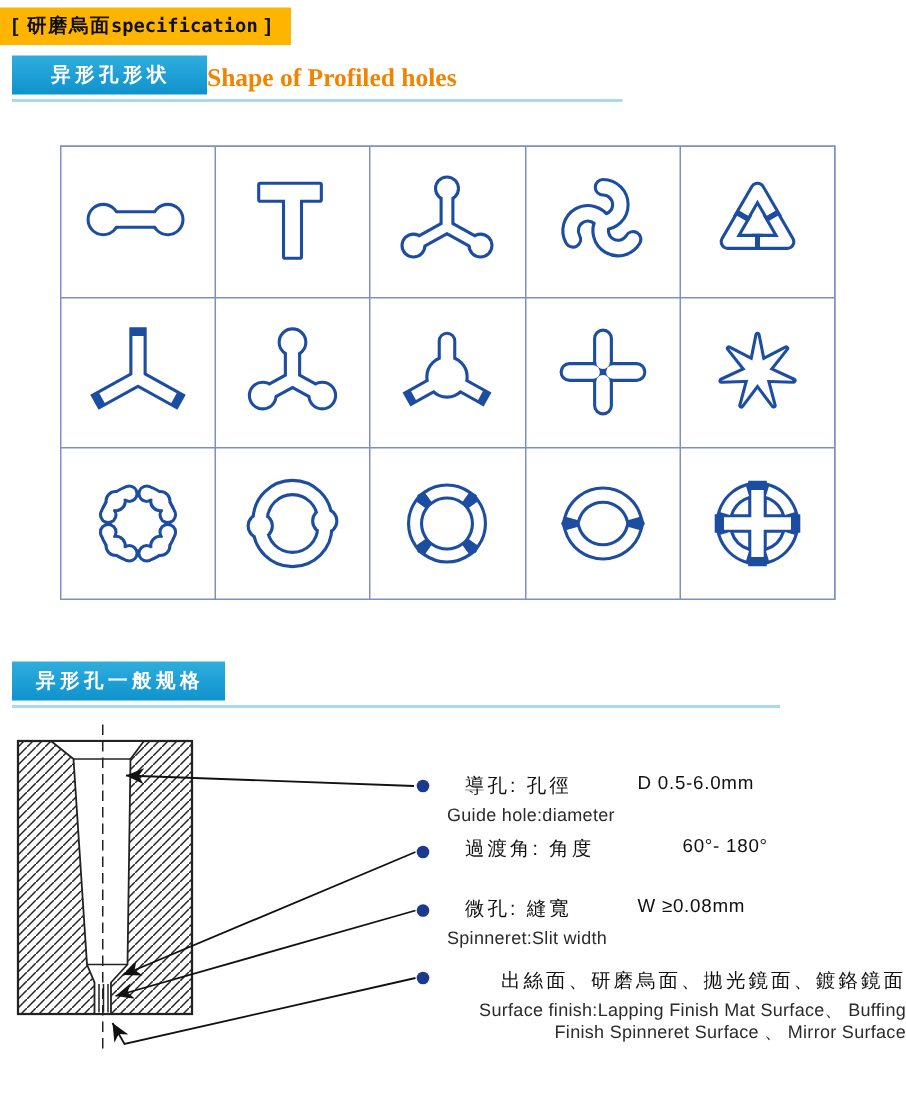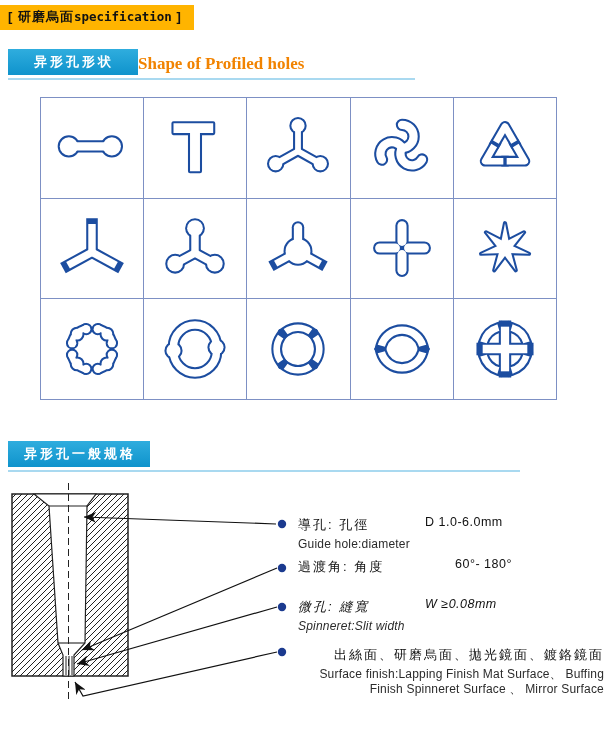--- a/index.html
+++ b/index.html
@@ -16,7 +16,7 @@
               letter-spacing:3px;padding:4px 14px 4px 16px;min-width:100px;text-align:center;}
   .banner .en{color:#f18301;font-family:"Liberation Serif",serif;font-weight:bold;
               font-size:17px;white-space:nowrap;line-height:23px;}
-  #banner1{top:49px;width:407px;}
+  #banner1{top:37px;width:407px;}
   #banner2{top:441px;width:512px;}
   
   .grid{position:absolute;left:40px;top:97px;width:517px;height:303px;

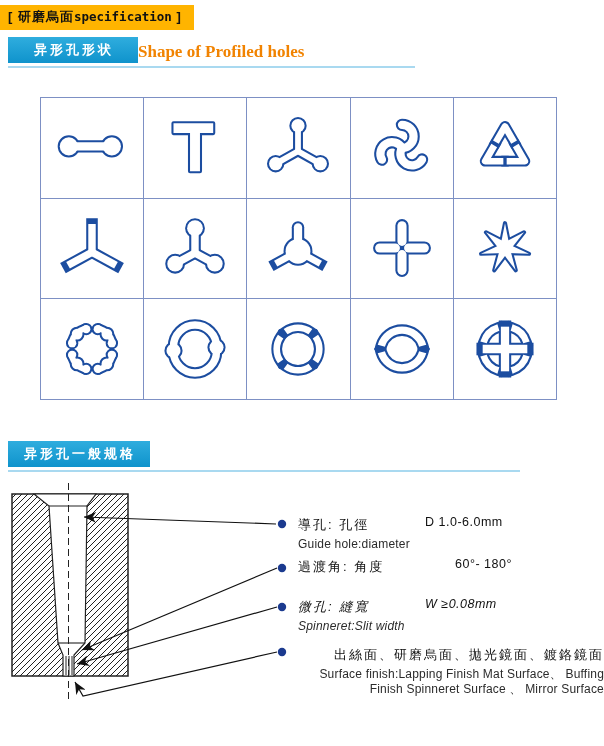--- a/index.html
+++ b/index.html
@@ -27,7 +27,7 @@
   .diagram{position:absolute;left:0;top:480px;width:604px;height:266px;}
   .diagram svg{position:absolute;left:0;top:0;}
   .spec-row{position:absolute;left:298px;width:306px;color:#111;}
-  .spec-row .zh{font-size:13px;letter-spacing:2px;font-weight:500;white-space:nowrap;}
+  .spec-row .zh{font-size:13px;letter-spacing:2px;font-weight:500;white-space:nowrap;margin-left:12px;}
   .spec-row .val{position:absolute;top:0;font-size:12.5px;font-weight:500;white-space:nowrap;letter-spacing:.5px;}
   .spec-row .en{font-size:12px;color:#2b2b2b;margin-top:3px;line-height:15px;letter-spacing:.2px;}
 </style>

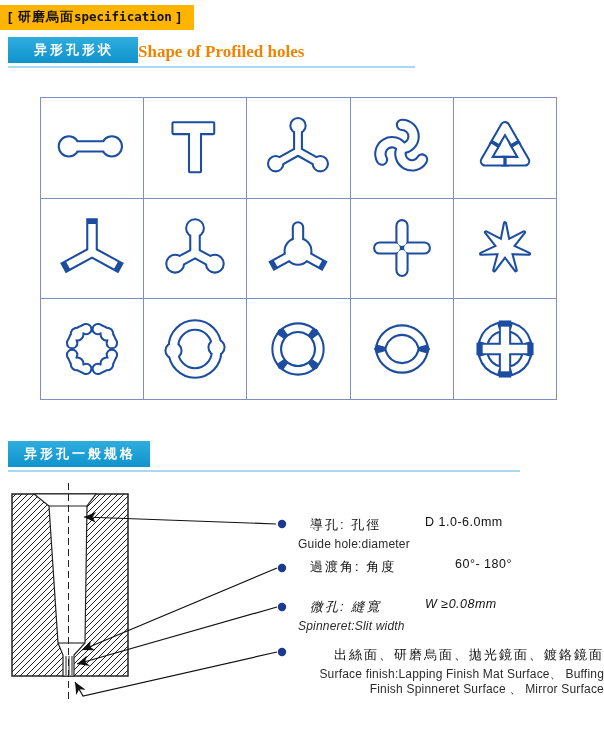--- a/index.html
+++ b/index.html
@@ -294,7 +294,7 @@
         <circle cx="282" cy="172" r="4.2"></circle>
       </g>
     </svg>
-  <div class="spec-row" style="top: 35px;"><span class="zh">導孔: 孔徑</span><span class="val" style="left: 127px;">D  1.0-6.0mm</span><div class="en">Guide hole:diameter</div></div>
+  <div class="spec-row" style="top: 35px;"><span class="zh">導孔: 孔徑</span><span class="val" style="left: 127px;">D  0.5-6.0mm</span><div class="en">Guide hole:diameter</div></div>
       <div class="spec-row" style="top: 77px;"><span class="zh">過渡角: 角度</span><span class="val" style="left: 157px;">60°- 180°</span></div>
       <div class="spec-row" style="top: 117px; font-style: italic;"><span class="zh">微孔: 縫寬</span><span class="val" style="left: 127px;">W ≥0.08mm</span><div class="en">Spinneret:Slit width</div></div>
       <div class="spec-row" style="top: 165px; text-align: right;"><span class="zh">出絲面、研磨烏面、拋光鏡面、鍍鉻鏡面</span><div class="en">Surface finish:Lapping Finish Mat Surface、 Buffing Finish Spinneret Surface 、 Mirror Surface</div></div>

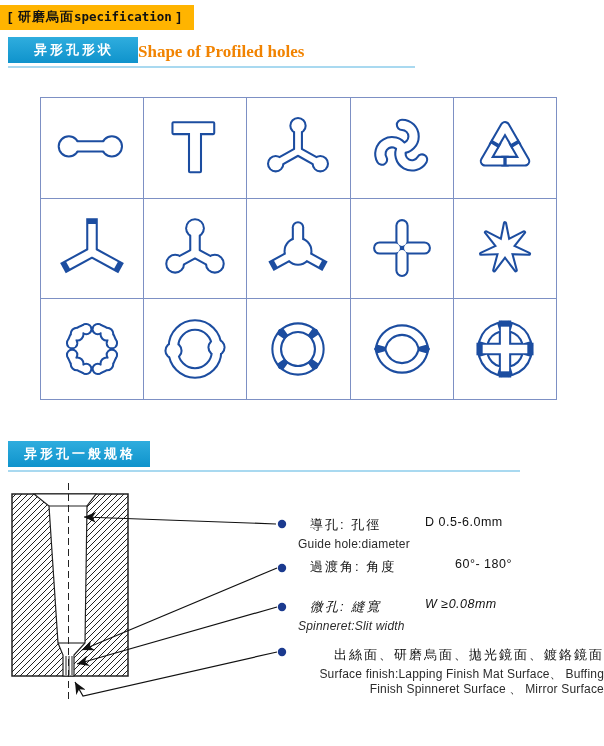--- a/index.html
+++ b/index.html
@@ -296,7 +296,7 @@
     </svg>
   <div class="spec-row" style="top: 35px;"><span class="zh">導孔: 孔徑</span><span class="val" style="left: 127px;">D  0.5-6.0mm</span><div class="en">Guide hole:diameter</div></div>
       <div class="spec-row" style="top: 77px;"><span class="zh">過渡角: 角度</span><span class="val" style="left: 157px;">60°- 180°</span></div>
-      <div class="spec-row" style="top: 117px; font-style: italic;"><span class="zh">微孔: 縫寬</span><span class="val" style="left: 127px;">W ≥0.08mm</span><div class="en">Spinneret:Slit width</div></div>
+      <div class="spec-row" style="top: 117px;"><span class="zh">微孔: 縫寬</span><span class="val" style="left: 127px;">W ≥0.08mm</span><div class="en">Spinneret:Slit width</div></div>
       <div class="spec-row" style="top: 165px; text-align: right;"><span class="zh">出絲面、研磨烏面、拋光鏡面、鍍鉻鏡面</span><div class="en">Surface finish:Lapping Finish Mat Surface、 Buffing Finish Spinneret Surface 、 Mirror Surface</div></div>
     </div>
 

